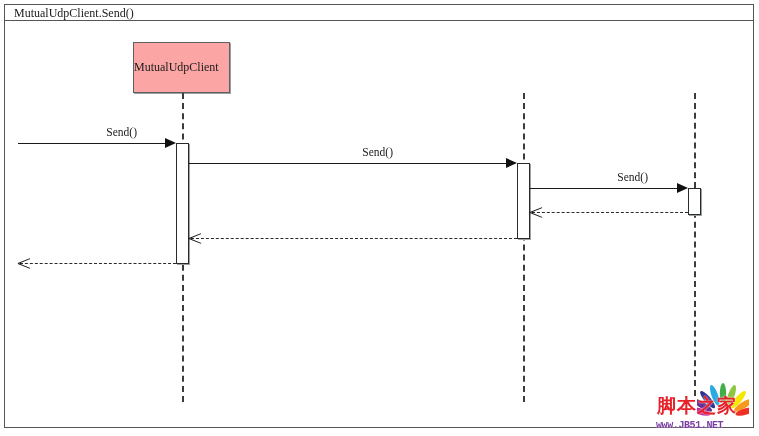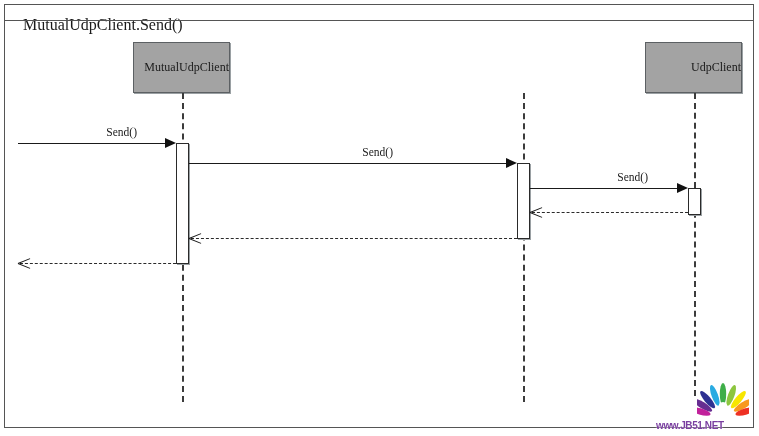--- a/index.html
+++ b/index.html
@@ -30,13 +30,12 @@
   }
   .frame-title {
     position: absolute;
-    left: 23px;
+    left: 14px;
     top: 6px;
-    font-size: 16px;
+    font-size: 12px;
     color: #1a1a1a;
     white-space: nowrap;
     line-height: 14px;
-    margin-top: 12px;
   }
   .title-rule {
     position: absolute;

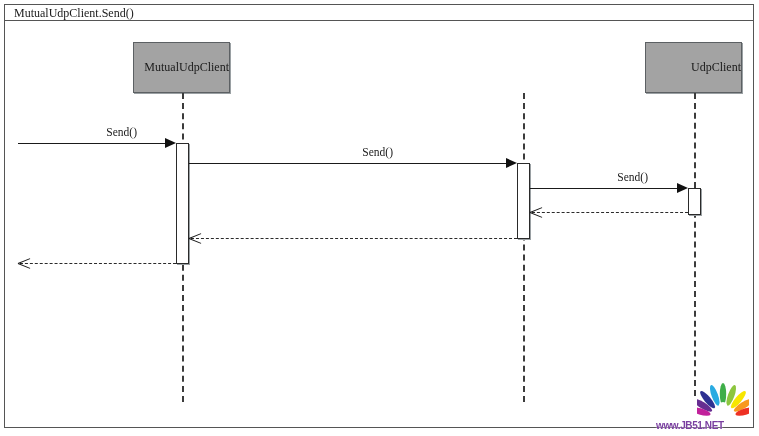--- a/index.html
+++ b/index.html
@@ -49,12 +49,12 @@
   
   .participant {
     position: absolute;
-    background: #a3a3a3;
+    background: #fca5a5;
     border: 1px solid #5c6063;
     box-sizing: border-box;
     display: flex;
     align-items: center;
-    justify-content: flex-end;
+    justify-content: flex-start;
     font-size: 12px;
     color: #1a1a1a;
     box-shadow: 1px 1px 0 #9aa0a3;

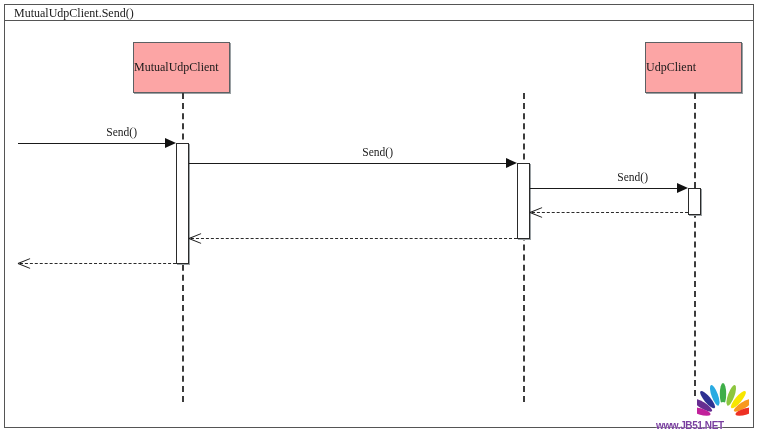--- a/index.html
+++ b/index.html
@@ -178,9 +178,6 @@
   </div>
 
 
-  <div class="participant" style="left:645px; top:42px; width:97px; height:51px;">
-    <span>UdpClient</span>
-  </div>
 
   <div class="lifeline" style="left:182px; top:93px; height:309px;"></div>
   <div class="lifeline" style="left:523px; top:93px; height:309px;"></div>

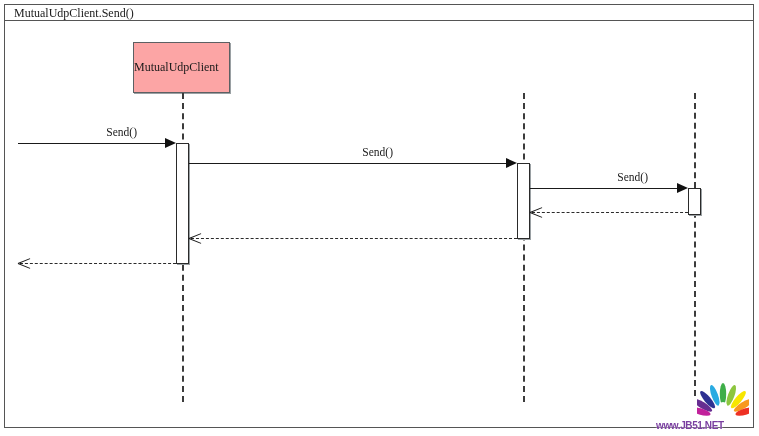--- a/index.html
+++ b/index.html
@@ -226,6 +226,7 @@
         <ellipse cx="0" cy="-9" rx="5" ry="7" fill="#ffffff"></ellipse>
       </g>
     </svg>
+    <div class="wm-text-cn">脚本之家</div>
     <div class="wm-url">www.JB51.NET</div>
   </div>
 

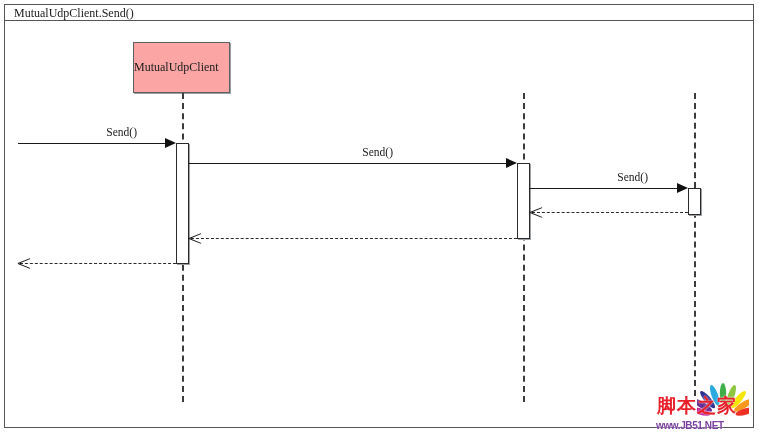--- a/index.html
+++ b/index.html
@@ -151,7 +151,7 @@
     font-size: 10px;
     font-weight: bold;
     color: #7a3fa0;
-    font-family: Liberation Sans, sans-serif;
+    font-family: Liberation Mono, monospace;
     letter-spacing: -0.4px;
     text-shadow: 0 0 2px #ffffff;
   }

